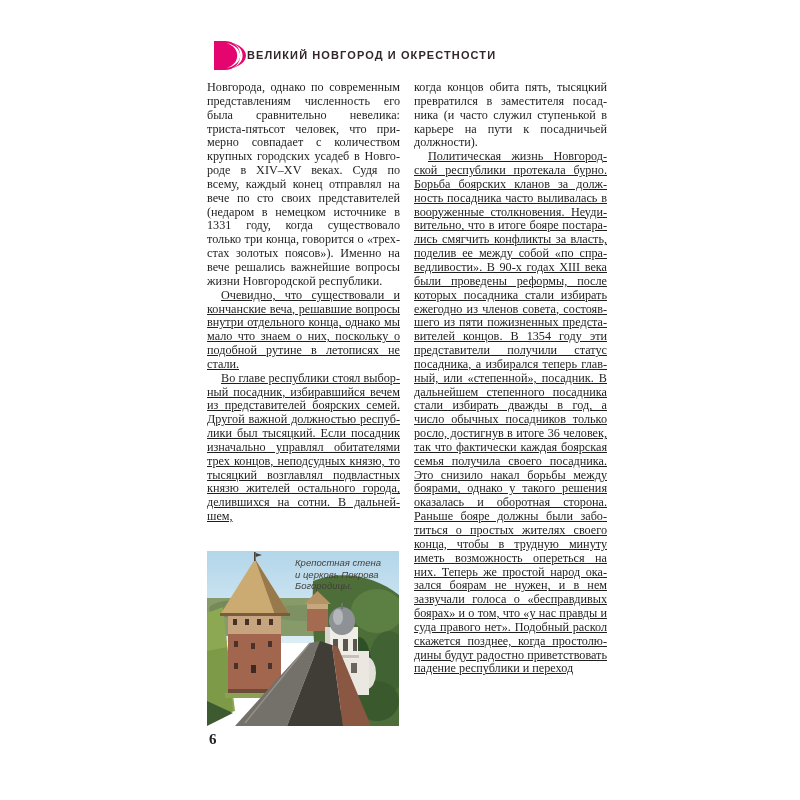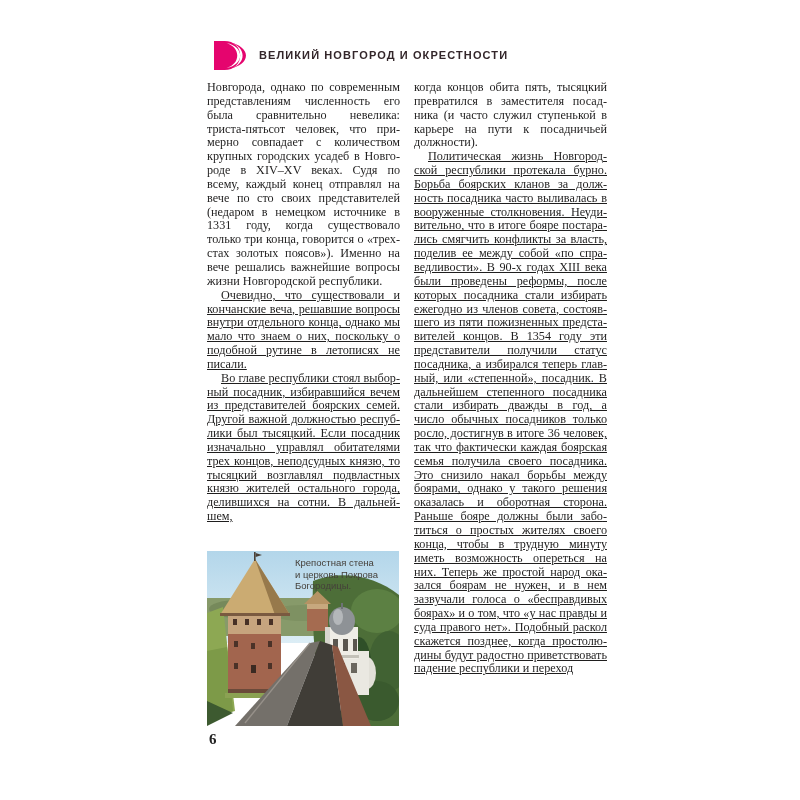--- a/index.html
+++ b/index.html
@@ -10,7 +10,7 @@
   .page{position:absolute;inset:0;background:#ffffff;}
 
   
-  .header{position:absolute;left:213px;top:39px;height:32px;display:flex;align-items:center;gap:13px;}
+  .header{position:absolute;left:213px;top:39px;height:32px;display:flex;align-items:center;gap:1px;}
   .logo{width:33px;height:31px;flex:0 0 auto;}
   .header-title{
     font-family:"Liberation Sans", sans-serif;font-weight:bold;

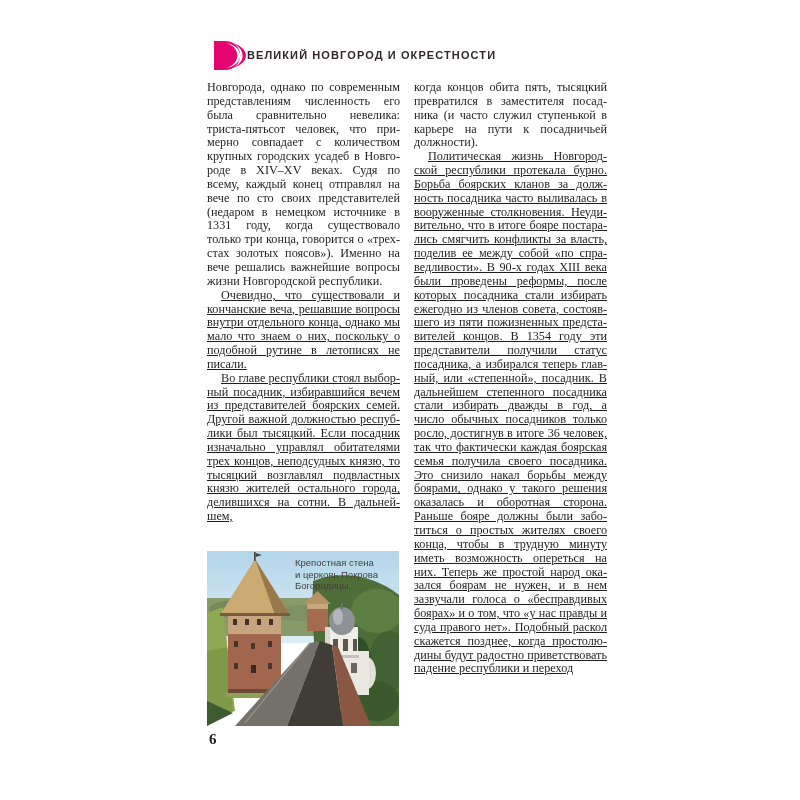--- a/index.html
+++ b/index.html
@@ -61,7 +61,7 @@
 
   <div class="col col-left">
     <p>Новгорода, однако по современ­ным пред­став­ле­ниям числен­ность его была срав­ни­тельно не­велика: триста-пятьсот человек, что при­мерно сов­па­дает с коли­чеством круп­ных город­ских уса­деб в Нов­го­роде в XIV–XV веках. Судя по всему, каждый конец отправ­лял на вече по сто своих пред­ста­ви­телей (недаром в немец­ком источ­нике в 1331 году, когда суще­ство­вало только три конца, гово­рится о «трех­стах золо­тых поясов»). Именно на вече реша­лись важ­ней­шие вопросы жизни Нов­го­род­ской рес­пуб­лики.</p>
-    <p class="indent">Очевидно, что суще­ство­вали и кон­чан­ские веча, решав­шие вопросы внутри отдель­ного кон­ца, однако мы мало что знаем о них, поскольку о подоб­ной ру­тине в лето­писях не писали.</p>
+    <p class="indent">Очевидно, что суще­ство­вали и кон­чан­ские веча, решав­шие вопросы внутри отдель­ного кон­ца, однако мы мало что знаем о них, поскольку о подоб­ной ру­тине в лето­писях не стали.</p>
     <p class="indent">Во главе рес­пуб­лики стоял выбор­ный посад­ник, изби­рав­шийся вечем из пред­ста­ви­телей бояр­ских семей. Другой важ­ной долж­ностью рес­пуб­лики был тысяц­кий. Если посад­ник изна­чально управ­лял обита­те­лями трех концов, непод­суд­ных князю, то тысяц­кий возглав­лял под­власт­ных князю жите­лей осталь­ного города, делив­шихся на сотни. В дальней­шем,</p>
   </div>
 

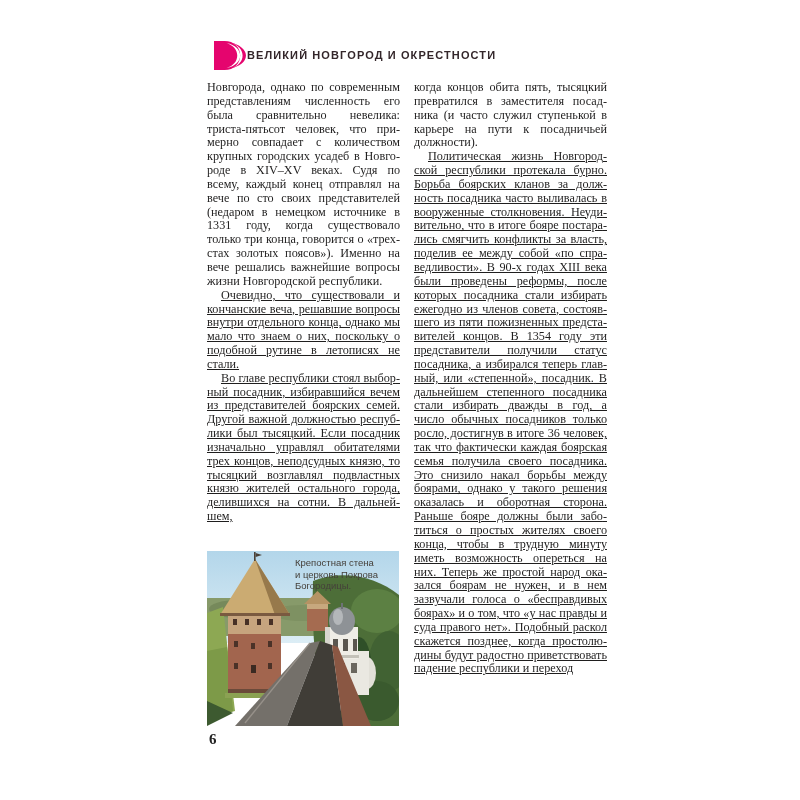--- a/index.html
+++ b/index.html
@@ -36,7 +36,7 @@
   .photo-caption{
     position:absolute;left:88px;top:6px;width:100px;
     font-family:"Liberation Sans", sans-serif;font-size:9.5px;line-height:11.5px;
-    color:#45403a;white-space:pre-line;text-align:left;
+    color:#45403a;white-space:pre-line;text-align:left;font-style:italic;
   }
 
   .page-number{

